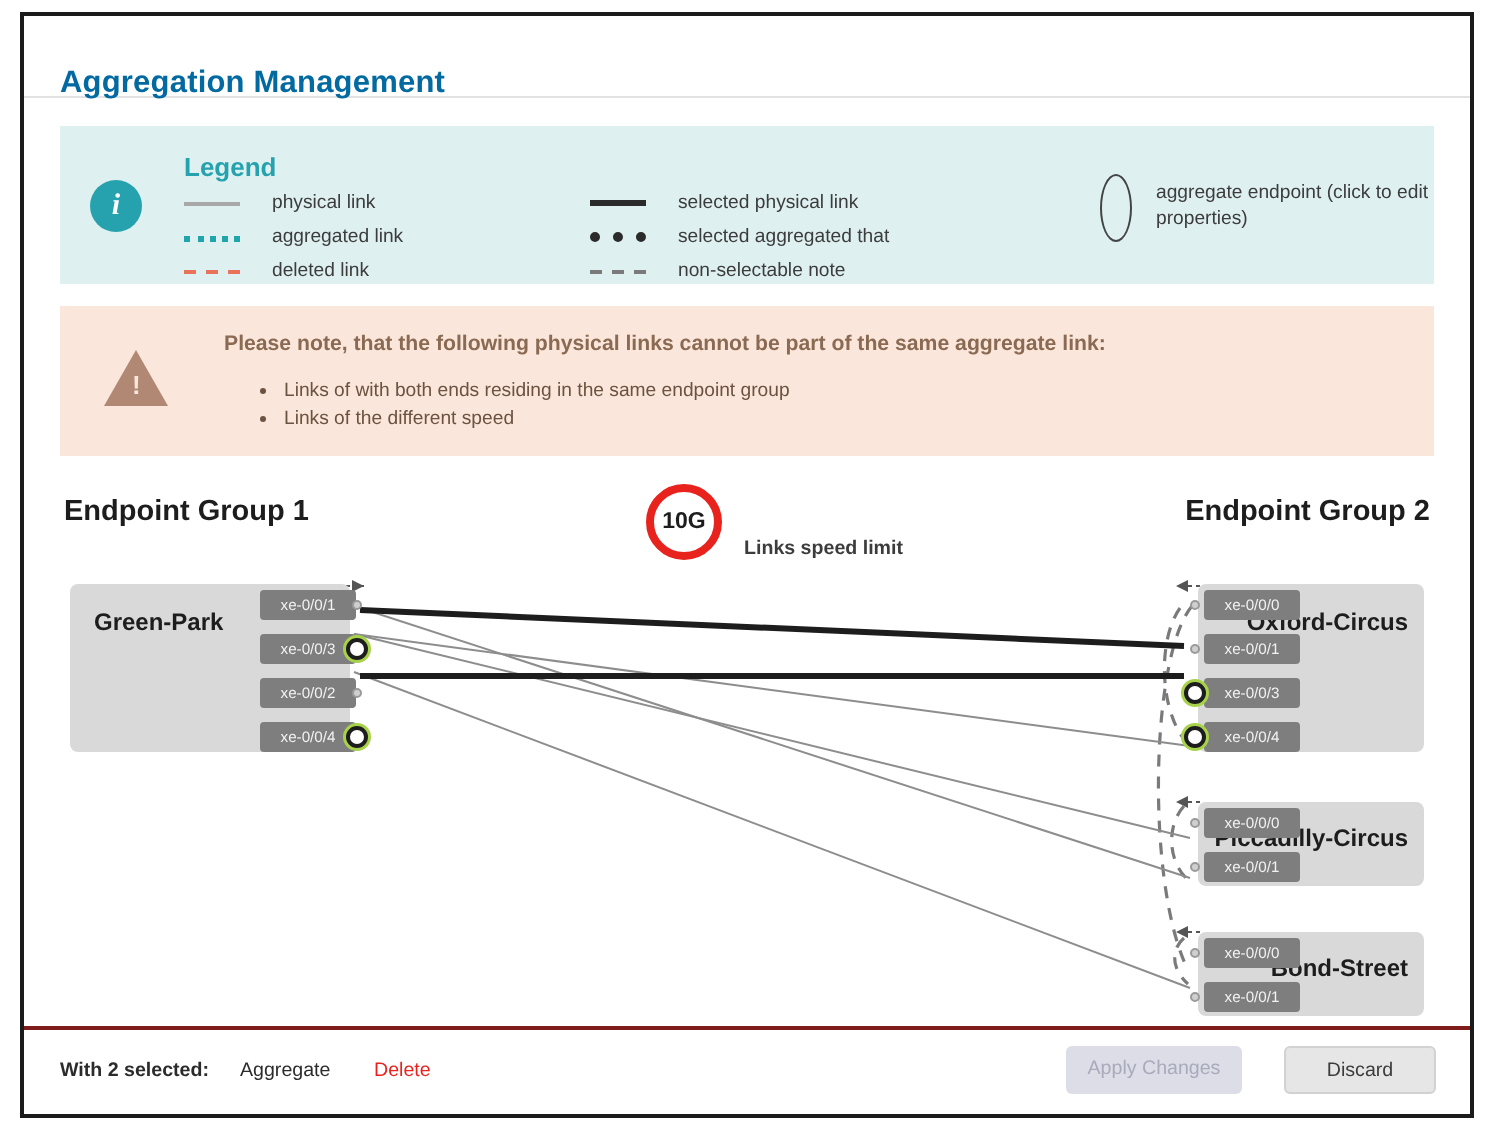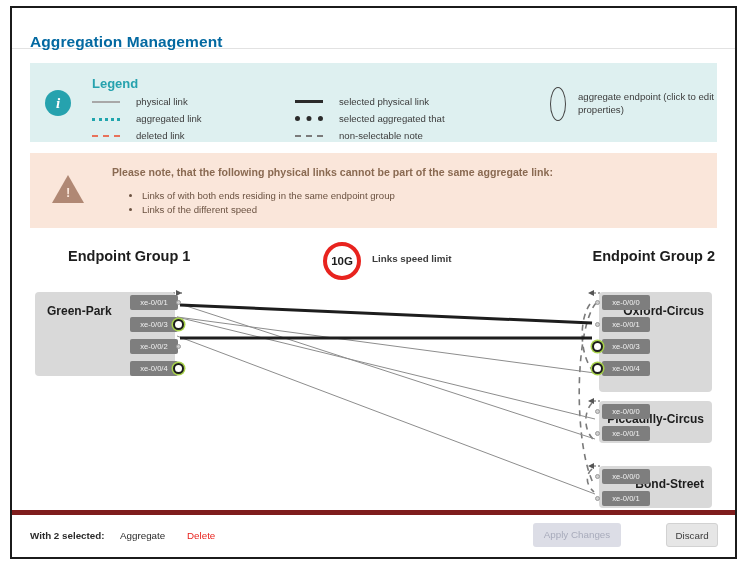--- a/index.html
+++ b/index.html
@@ -49,7 +49,7 @@
   .warn-list li{font-size:9.6px;color:#6b5241;line-height:14px;}
 
   
-  .grp-h{position:absolute;top:240px;font-size:14.5px;font-weight:bold;color:#1d1d1d;margin-left:36px;}
+  .grp-h{position:absolute;top:240px;font-size:14.5px;font-weight:bold;color:#1d1d1d;}
   .grp-h.left{left:20px;}
   .grp-h.right{right:20px;}
   .speed-badge{position:absolute;left:311px;top:234px;width:38px;height:38px;border-radius:50%;

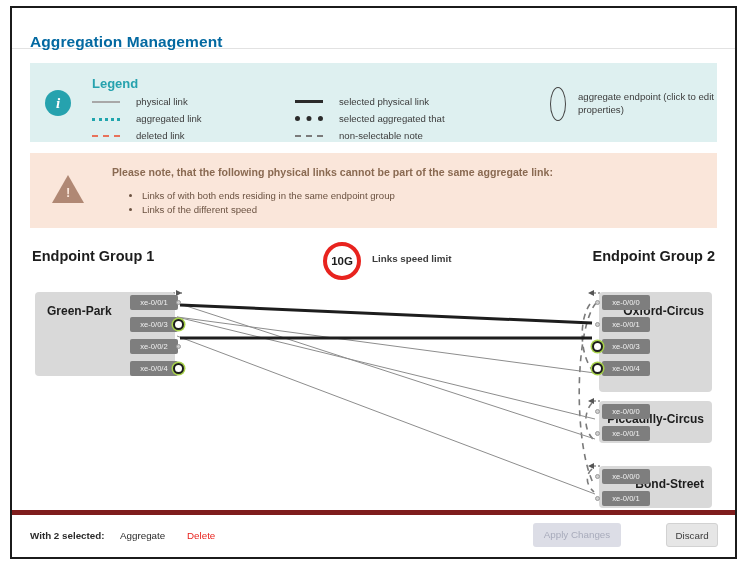--- a/index.html
+++ b/index.html
@@ -55,7 +55,7 @@
   .speed-badge{position:absolute;left:311px;top:234px;width:38px;height:38px;border-radius:50%;
                border:4px solid #e8231e;background:#fff;box-sizing:border-box;text-align:center;
                line-height:30px;font-size:11.5px;font-weight:bold;color:#1d1d1d;}
-  .speed-label{position:absolute;left:360px;top:245px;font-size:9.8px;font-weight:bold;color:#3c3c3c;}
+  .speed-label{position:absolute;left:360px;top:261px;font-size:9.8px;font-weight:bold;color:#3c3c3c;}
 
   
   .canvas{position:absolute;left:0;top:265px;width:723px;height:250px;}

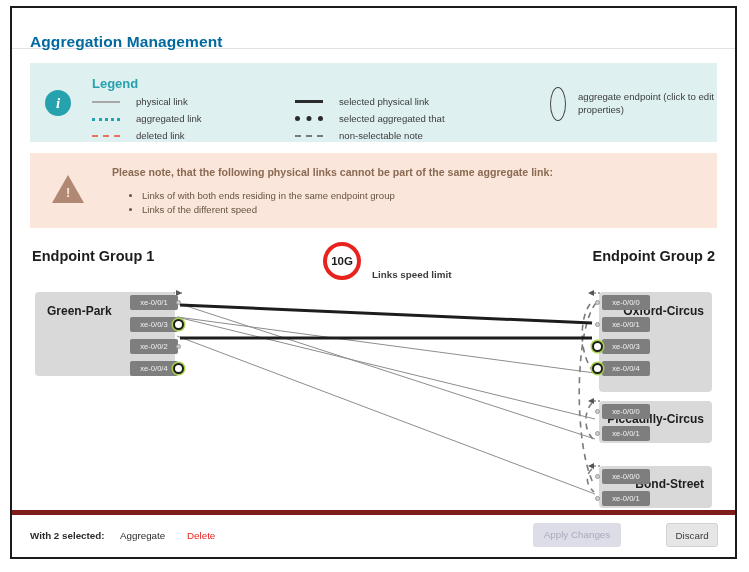--- a/index.html
+++ b/index.html
@@ -197,7 +197,7 @@
       <div class="dot" style="left:164px;top:71px;"></div>
       <div class="dot sel" style="left:161px;top:90px;"></div>
 
-      <div class="dev" style="left:587px;top:19px;width:113px;height:100px;">
+      <div class="dev" style="left:587px;top:19px;width:113px;height:84px;">
         <span class="dev-name" style="right:8px;top:12px;">Oxford-Circus</span>
       </div>
       <div class="port r" style="left:590px;top:22px;">xe-0/0/0</div>

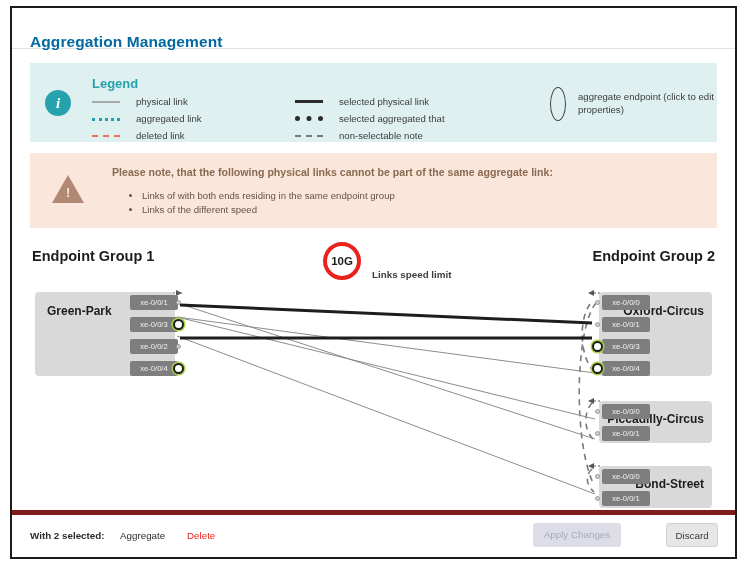--- a/index.html
+++ b/index.html
@@ -74,7 +74,7 @@
            box-shadow:0 0 0 1.5px #a7d24a;}
 
   
-  .footer{position:absolute;left:0;bottom:0;width:100%;height:42px;border-top:5px solid #7f1d1d;background:#fff;}
+  .footer{position:absolute;left:0;bottom:0;width:100%;height:42px;border-top:2px solid #7f1d1d;background:#fff;}
   .foot-lbl{position:absolute;left:18px;top:15px;font-size:9.8px;font-weight:bold;color:#2b2b2b;}
   .foot-agg{position:absolute;left:108px;top:15px;font-size:9.8px;color:#2b2b2b;cursor:pointer;}
   .foot-del{position:absolute;left:175px;top:15px;font-size:9.8px;color:#e8231e;cursor:pointer;}

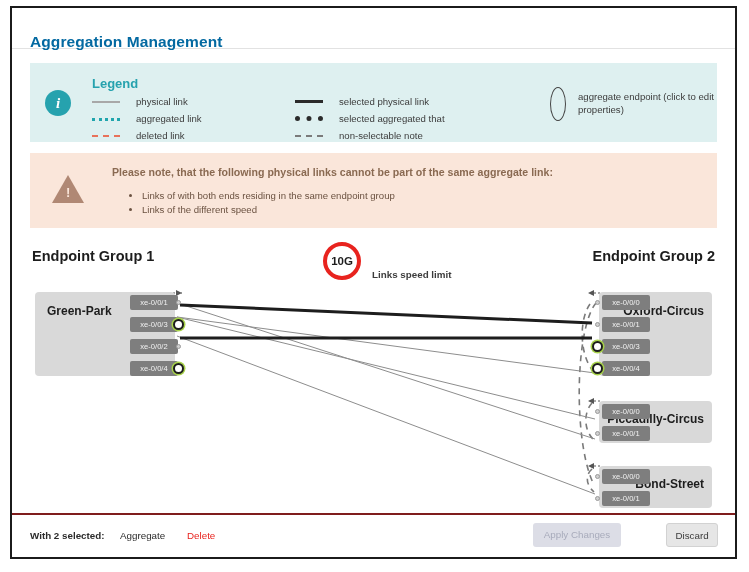--- a/index.html
+++ b/index.html
@@ -81,7 +81,7 @@
   .btn{position:absolute;top:8px;height:24px;border-radius:3px;font-size:9.8px;text-align:center;
        line-height:24px;box-sizing:border-box;}
   .btn-apply{right:114px;width:88px;background:#dcdde6;color:#a8abbb;text-align:center;}
-  .btn-discard{right:17px;width:52px;background:#e6e6e6;color:#3c3c3c;border:1px solid #d2d2d2;}
+  .btn-discard{right:17px;width:76px;background:#e6e6e6;color:#3c3c3c;border:1px solid #d2d2d2;}
 </style>
 </head>
 <body>

